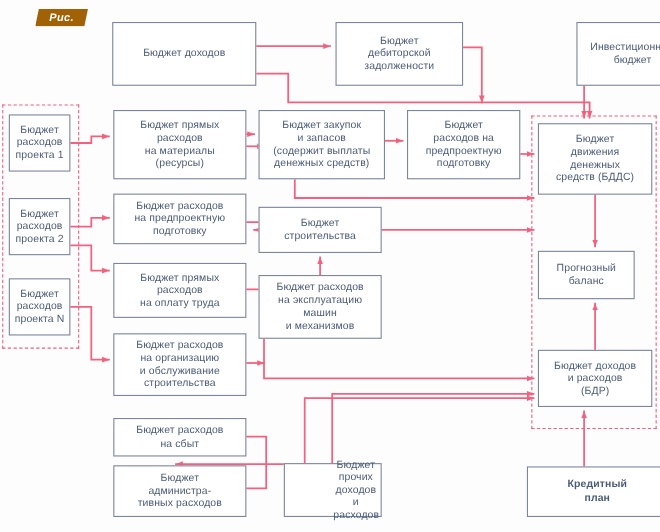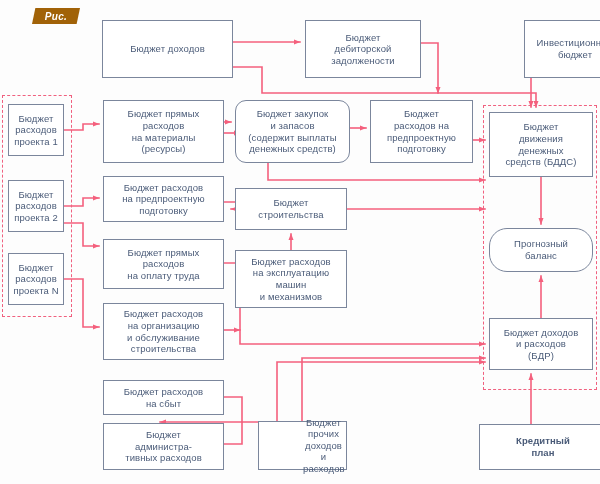--- a/index.html
+++ b/index.html
@@ -147,7 +147,7 @@
       <div class="node" style="left: 103px; top: 423px; width: 121px; height: 47px; border-color: rgb(123, 134, 156); color: rgb(74, 91, 120);">
         <span>Бюджет<br>администра-<br>тивных расходов</span>
       </div>
-      <div class="node" style="left: 235px; top: 100px; width: 115px; height: 63px; border-color: rgb(123, 134, 156); color: rgb(74, 91, 120); border-radius: 11px;">
+      <div class="node" style="left: 235px; top: 100px; width: 115px; height: 63px; border-color: rgb(123, 134, 156); color: rgb(74, 91, 120);">
         <span>Бюджет закупок<br>и запасов<br>(содержит выплаты<br>денежных средств)</span>
       </div>
       <div class="node" style="left: 235px; top: 188px; width: 112px; height: 42px; border-color: rgb(123, 134, 156); color: rgb(74, 91, 120);">

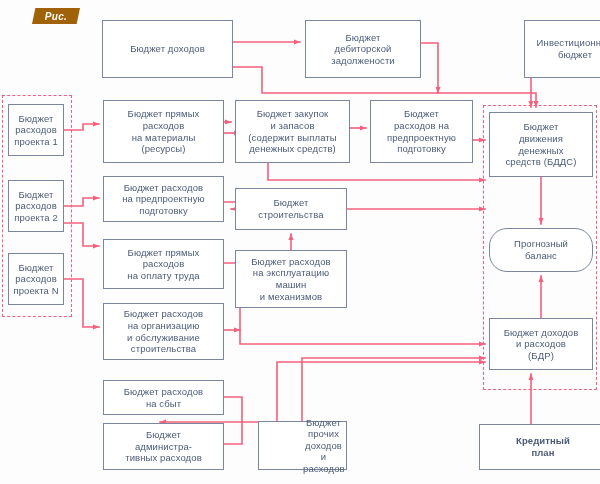--- a/index.html
+++ b/index.html
@@ -165,7 +165,7 @@
       <div class="node" style="left: 489px; top: 112px; width: 104px; height: 65px; border-color: rgb(123, 134, 156); color: rgb(74, 91, 120);">
         <span>Бюджет<br>движения<br>денежных<br>средств (БДДС)</span>
       </div>
-      <div class="node" style="left: 489px; top: 228px; width: 104px; height: 44px; border-color: rgb(123, 134, 156); color: rgb(74, 91, 120); border-radius: 18px;">
+      <div class="node" style="left: 489px; top: 228px; width: 88px; height: 44px; border-color: rgb(123, 134, 156); color: rgb(74, 91, 120);">
         <span>Прогнозный<br>баланс</span>
       </div>
       <div class="node" style="left: 489px; top: 318px; width: 104px; height: 52px; border-color: rgb(123, 134, 156); color: rgb(74, 91, 120);">

